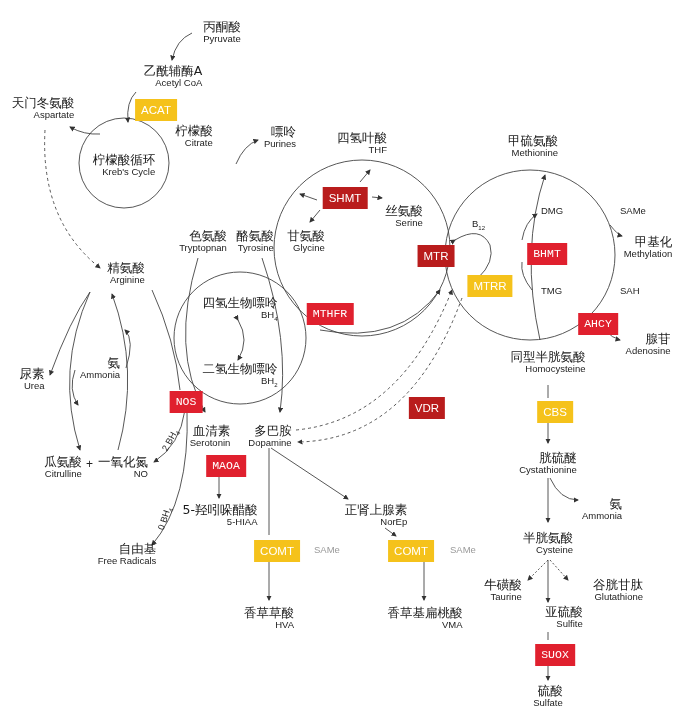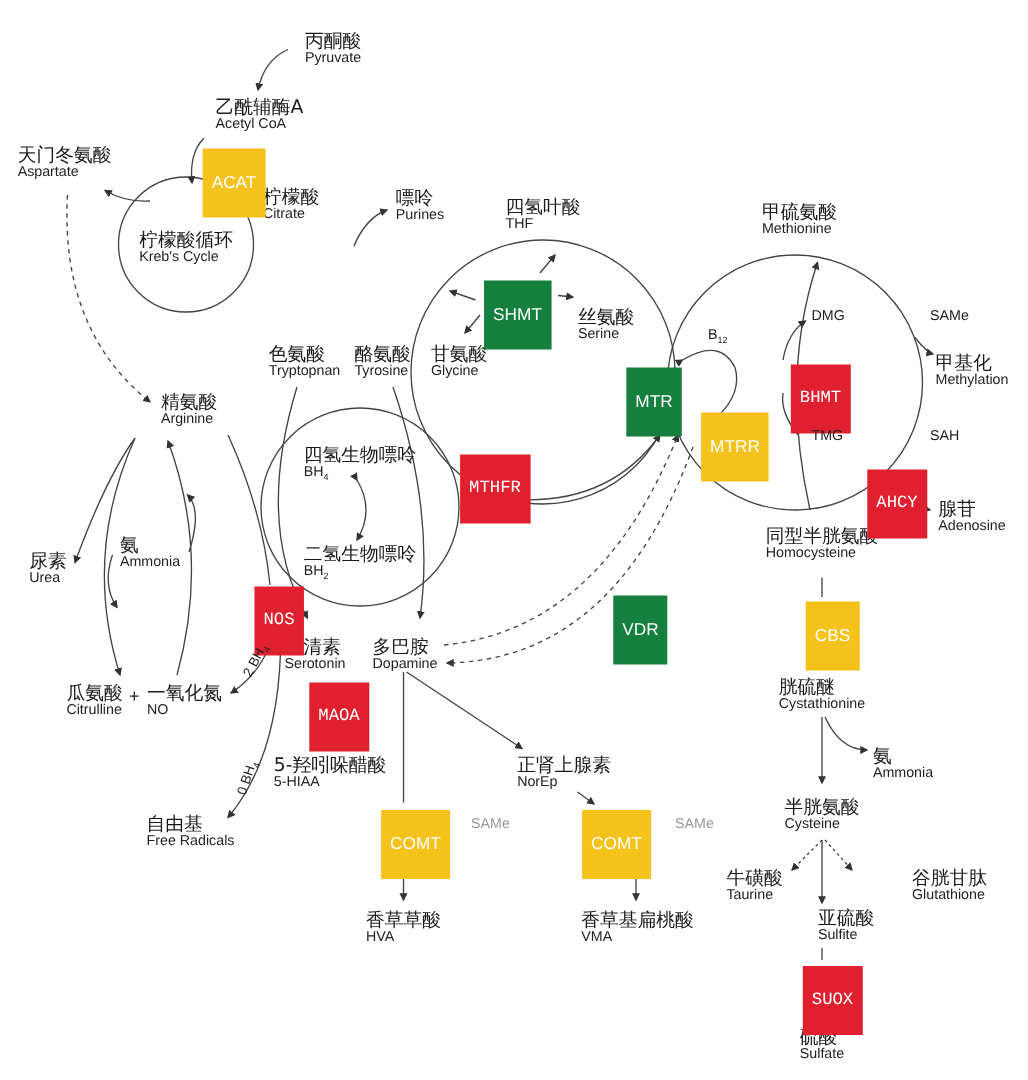--- a/index.html
+++ b/index.html
@@ -6,7 +6,7 @@
   #canvas { position: relative; width: 685px; height: 720px; overflow: hidden; background: #ffffff;
     font-family: "DejaVu Sans", "Liberation Sans", sans-serif; color: #222; }
   svg#lines { position: absolute; left: 0; top: 0; width: 685px; height: 720px; }
-  .node { position: absolute; text-align: left; transform: translateX(-50%); white-space: nowrap; line-height: 1.15; }
+  .node { position: absolute; text-align: right; transform: translateX(-50%); white-space: nowrap; line-height: 1.15; }
   .node .zh { font-size: 12.5px; color: #1a1a1a; display: block; }
   .node .en { font-family: Liberation Sans, sans-serif; font-size: 9.5px; color: #222; display: block; }
   .node .en sub { font-size: 6px; }

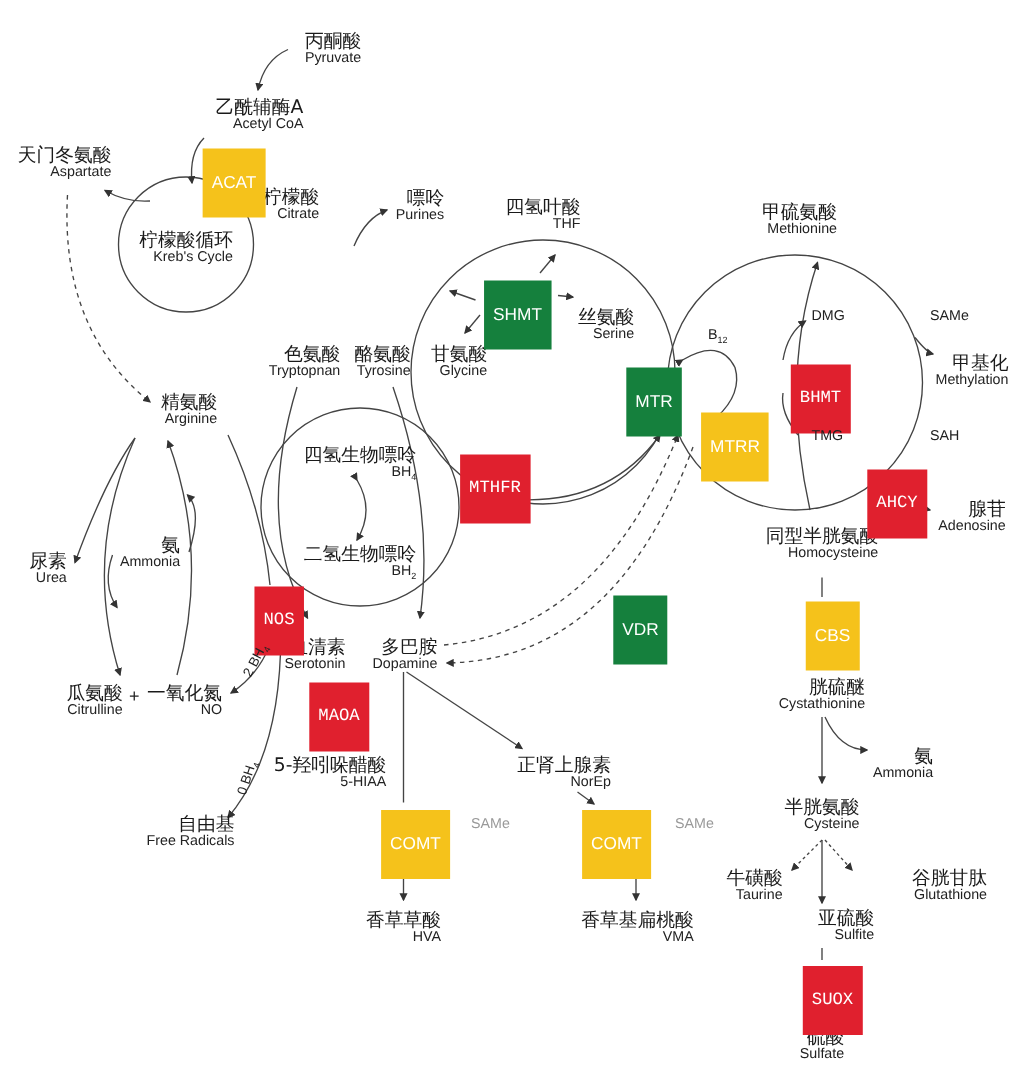--- a/index.html
+++ b/index.html
@@ -11,7 +11,7 @@
   .node .en { font-family: Liberation Sans, sans-serif; font-size: 9.5px; color: #222; display: block; }
   .node .en sub { font-size: 6px; }
   .enz { position: absolute; transform: translateX(-50%); color: #fff; font-family: "Liberation Sans", sans-serif;
-    font-size: 11.5px; padding: 16px 6px; line-height: 14px; white-space: nowrap; }
+    font-size: 11.5px; padding: 4px 6px; line-height: 14px; white-space: nowrap; }
   .enz.red { background: #e0202e; font-family: Liberation Mono, monospace; }
   .enz.yellow { background: #f5c21b; }
   .enz.green { background: #15803d; }

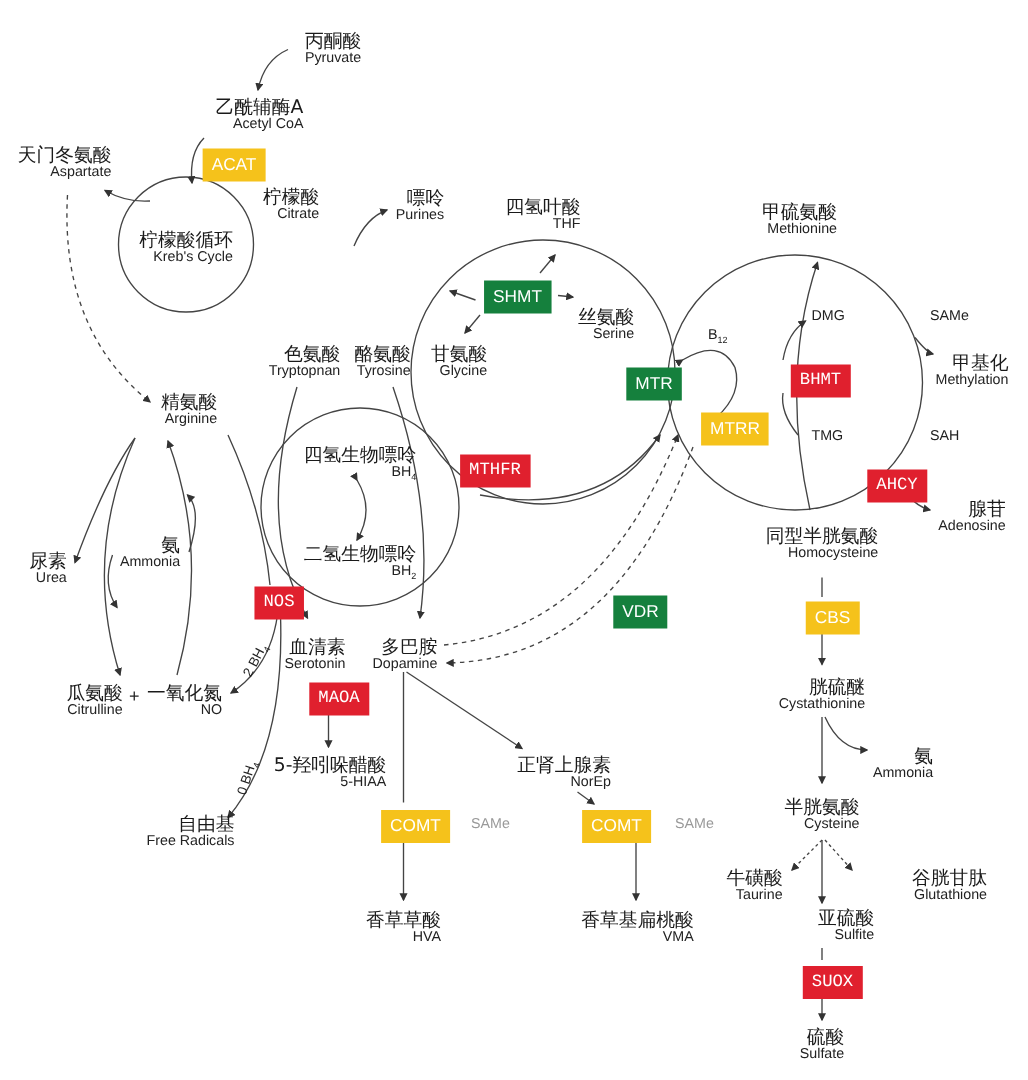--- a/index.html
+++ b/index.html
@@ -14,7 +14,7 @@
     font-size: 11.5px; padding: 4px 6px; line-height: 14px; white-space: nowrap; }
   .enz.red { background: #e0202e; font-family: Liberation Mono, monospace; }
   .enz.yellow { background: #f5c21b; }
-  .enz.green { background: #15803d; }
+  .enz.green { background: #b91c1c; }
   .plain { position: absolute; font-family: "Liberation Sans", sans-serif; font-size: 9.5px; color: #222; white-space: nowrap; }
   .plain.gray { color: #999; }
   .rot { position: absolute; font-family: "Liberation Sans", sans-serif; font-size: 9px; color: #222; white-space: nowrap; transform-origin: left top; }

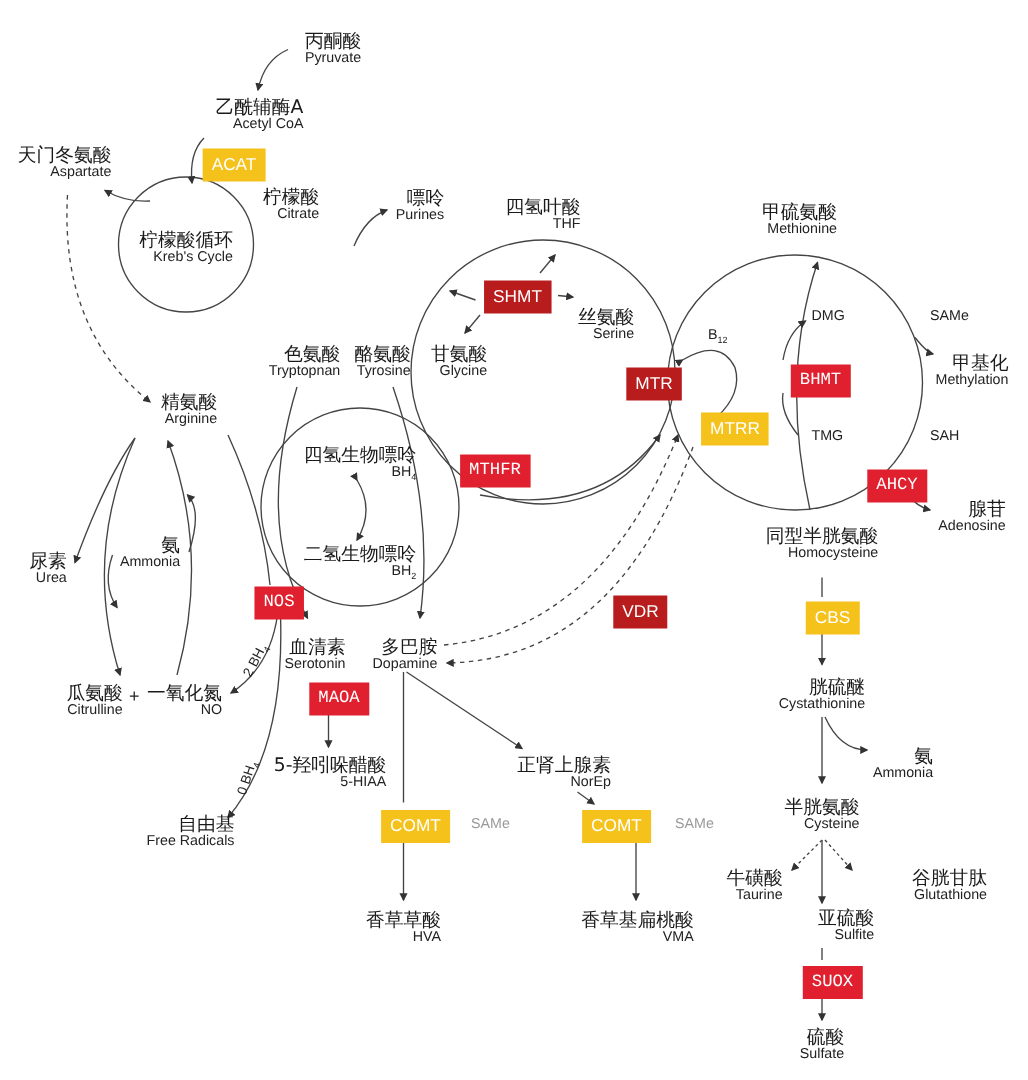--- a/index.html
+++ b/index.html
@@ -229,7 +229,7 @@
     <span class="zh">牛磺酸</span>
     <span class="en">Taurine</span>
   </div>
-  <div class="node" style="left:633px;top:578px">
+  <div class="node" style="left:618px;top:578px">
     <span class="zh">谷胱甘肽</span>
     <span class="en">Glutathione</span>
   </div>

